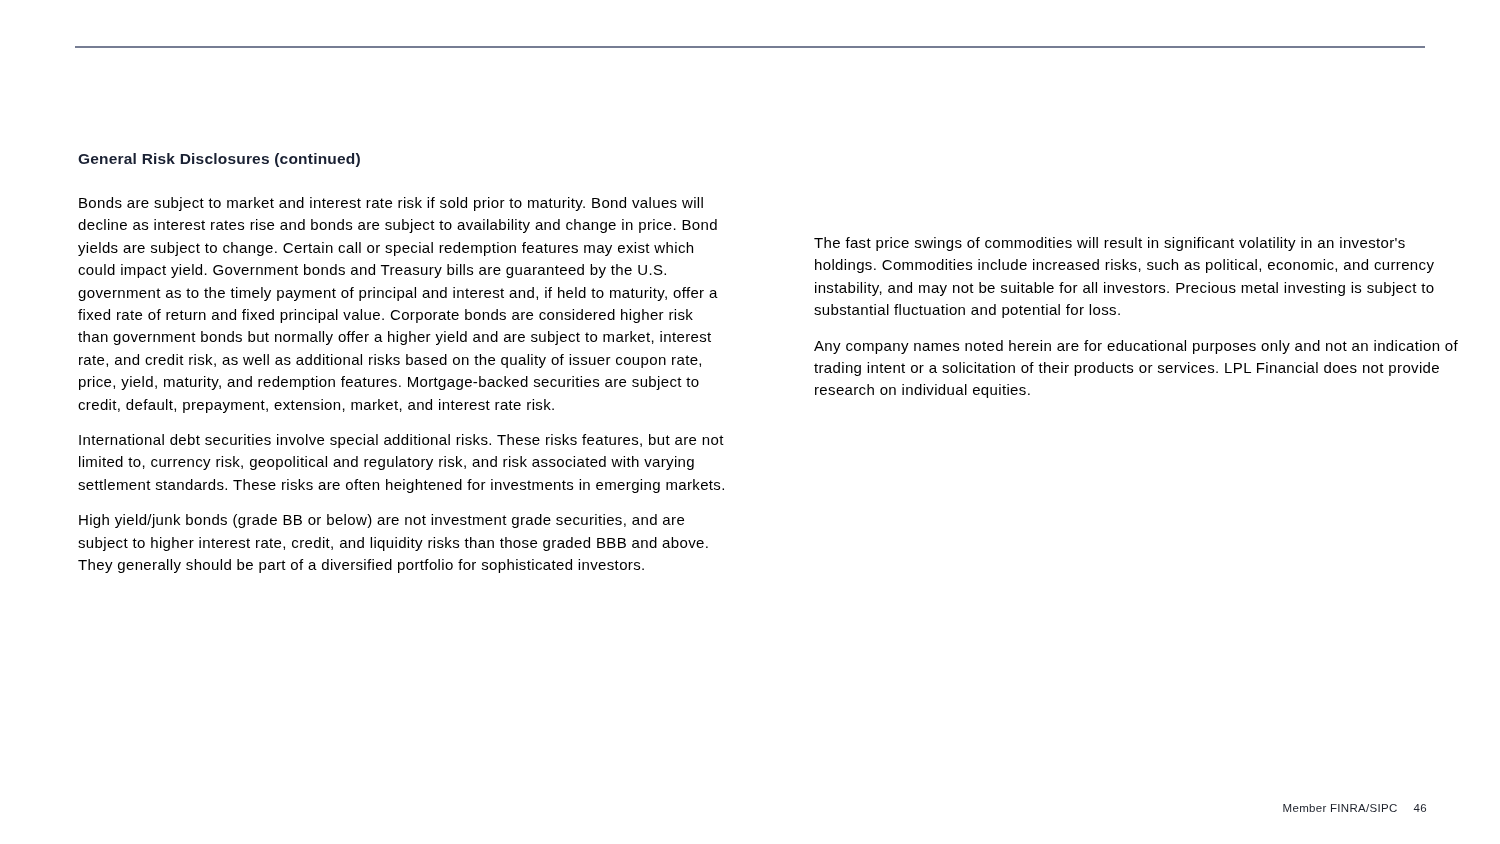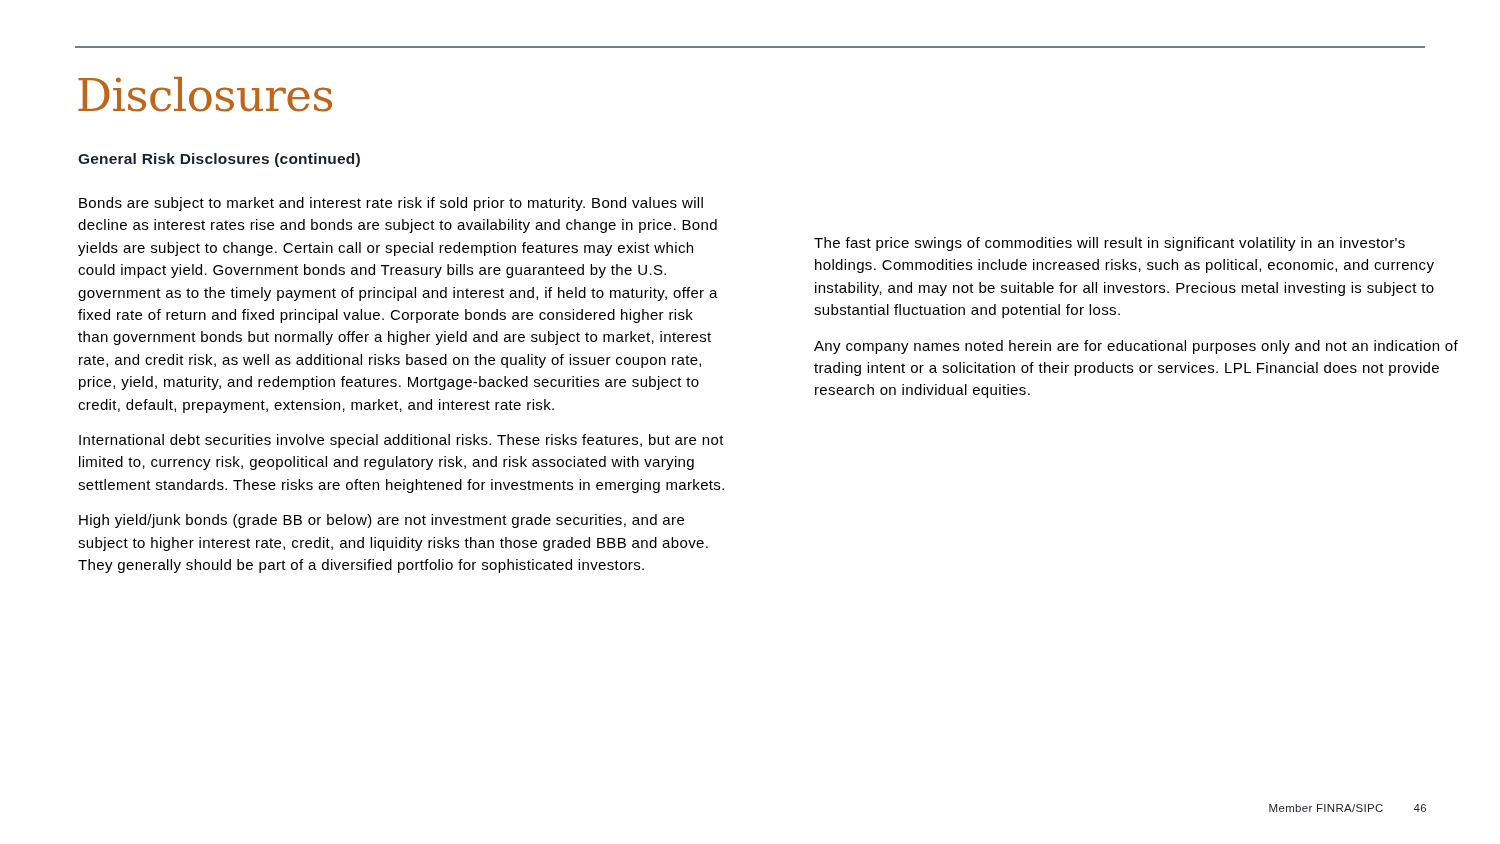--- a/index.html
+++ b/index.html
@@ -96,7 +96,6 @@
 
   <div class="top-rule"></div>
 
-  <h1 class="title">Disclosures</h1>
 
   <h2 class="subtitle">General Risk Disclosures (continued)</h2>
 

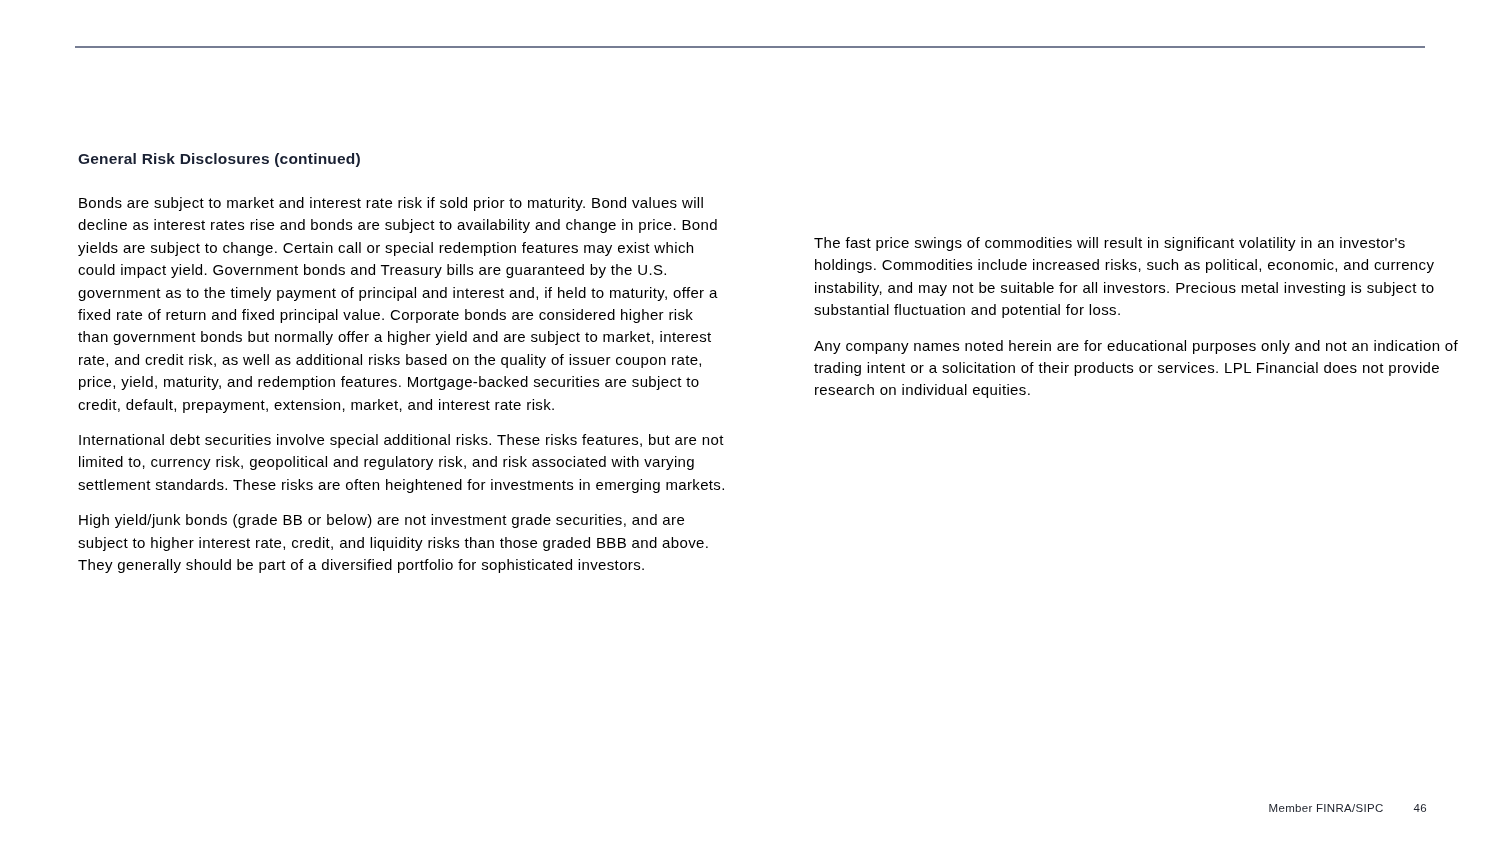--- a/index.html
+++ b/index.html
@@ -83,7 +83,7 @@
     top: 12px;
     display: flex;
     align-items: baseline;
-    gap: 30px;
+    gap: 16px;
     font-size: 11.5px;
     letter-spacing: 0.3px;
     color: #1d212b;

